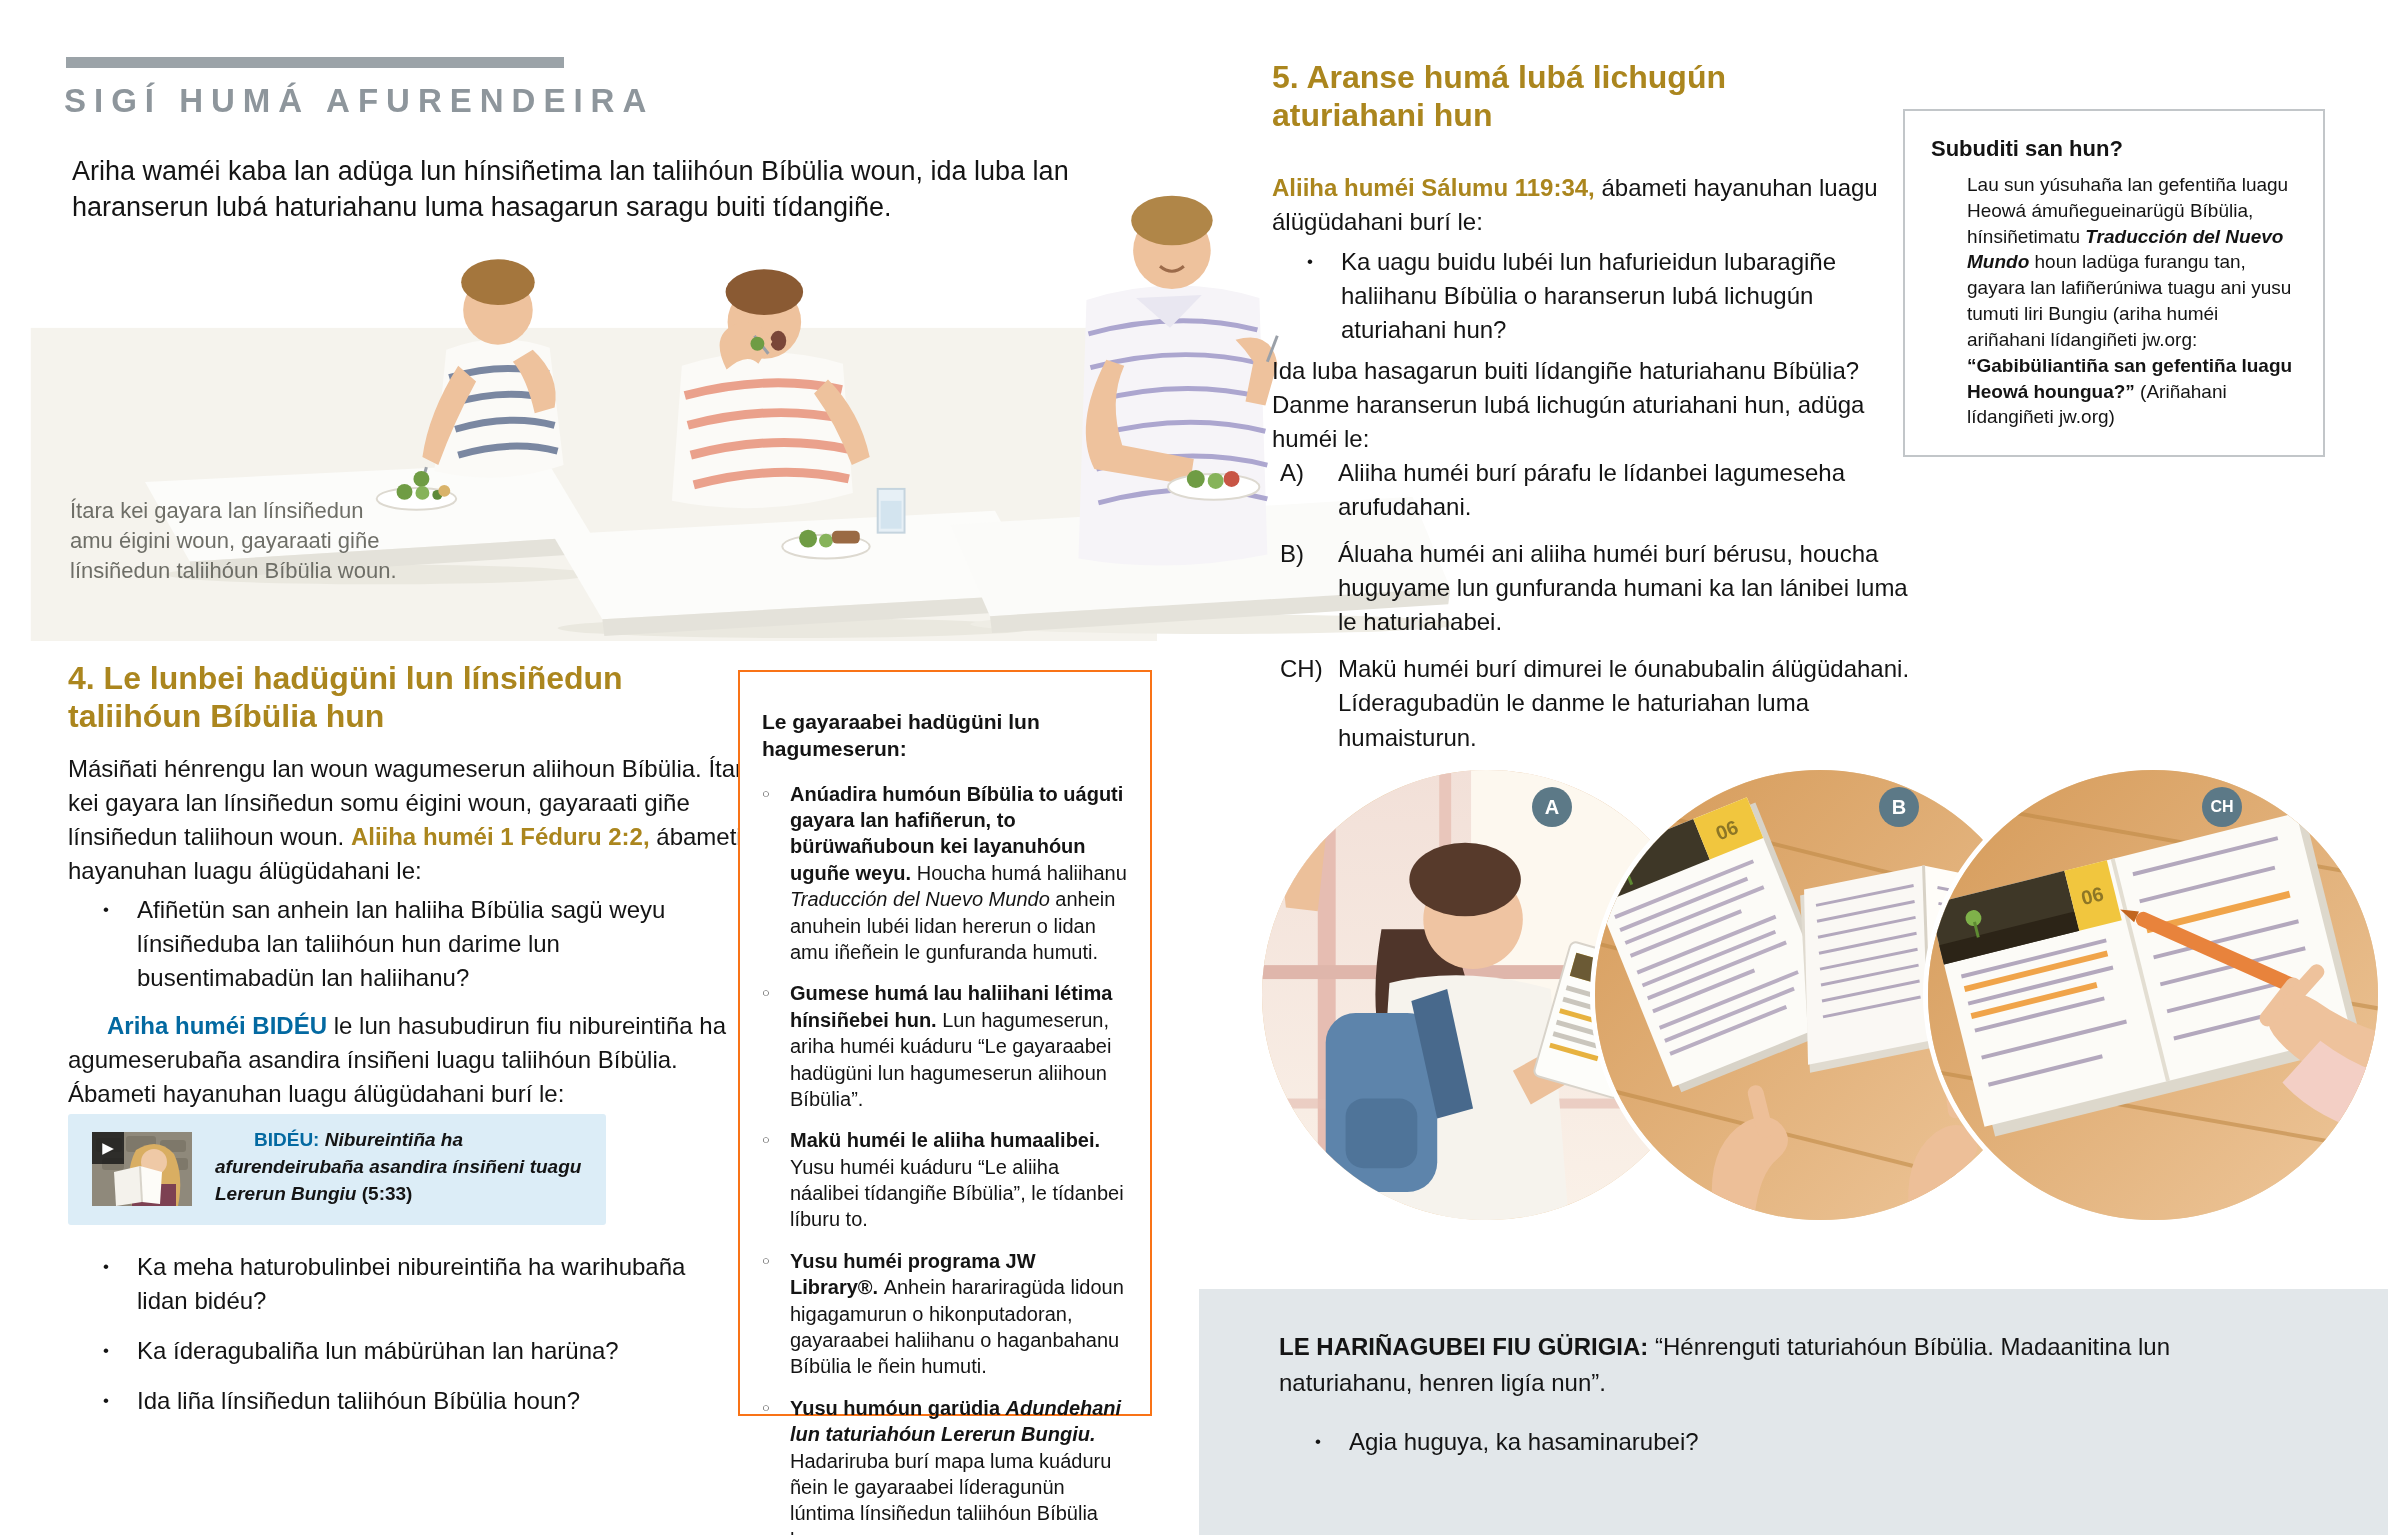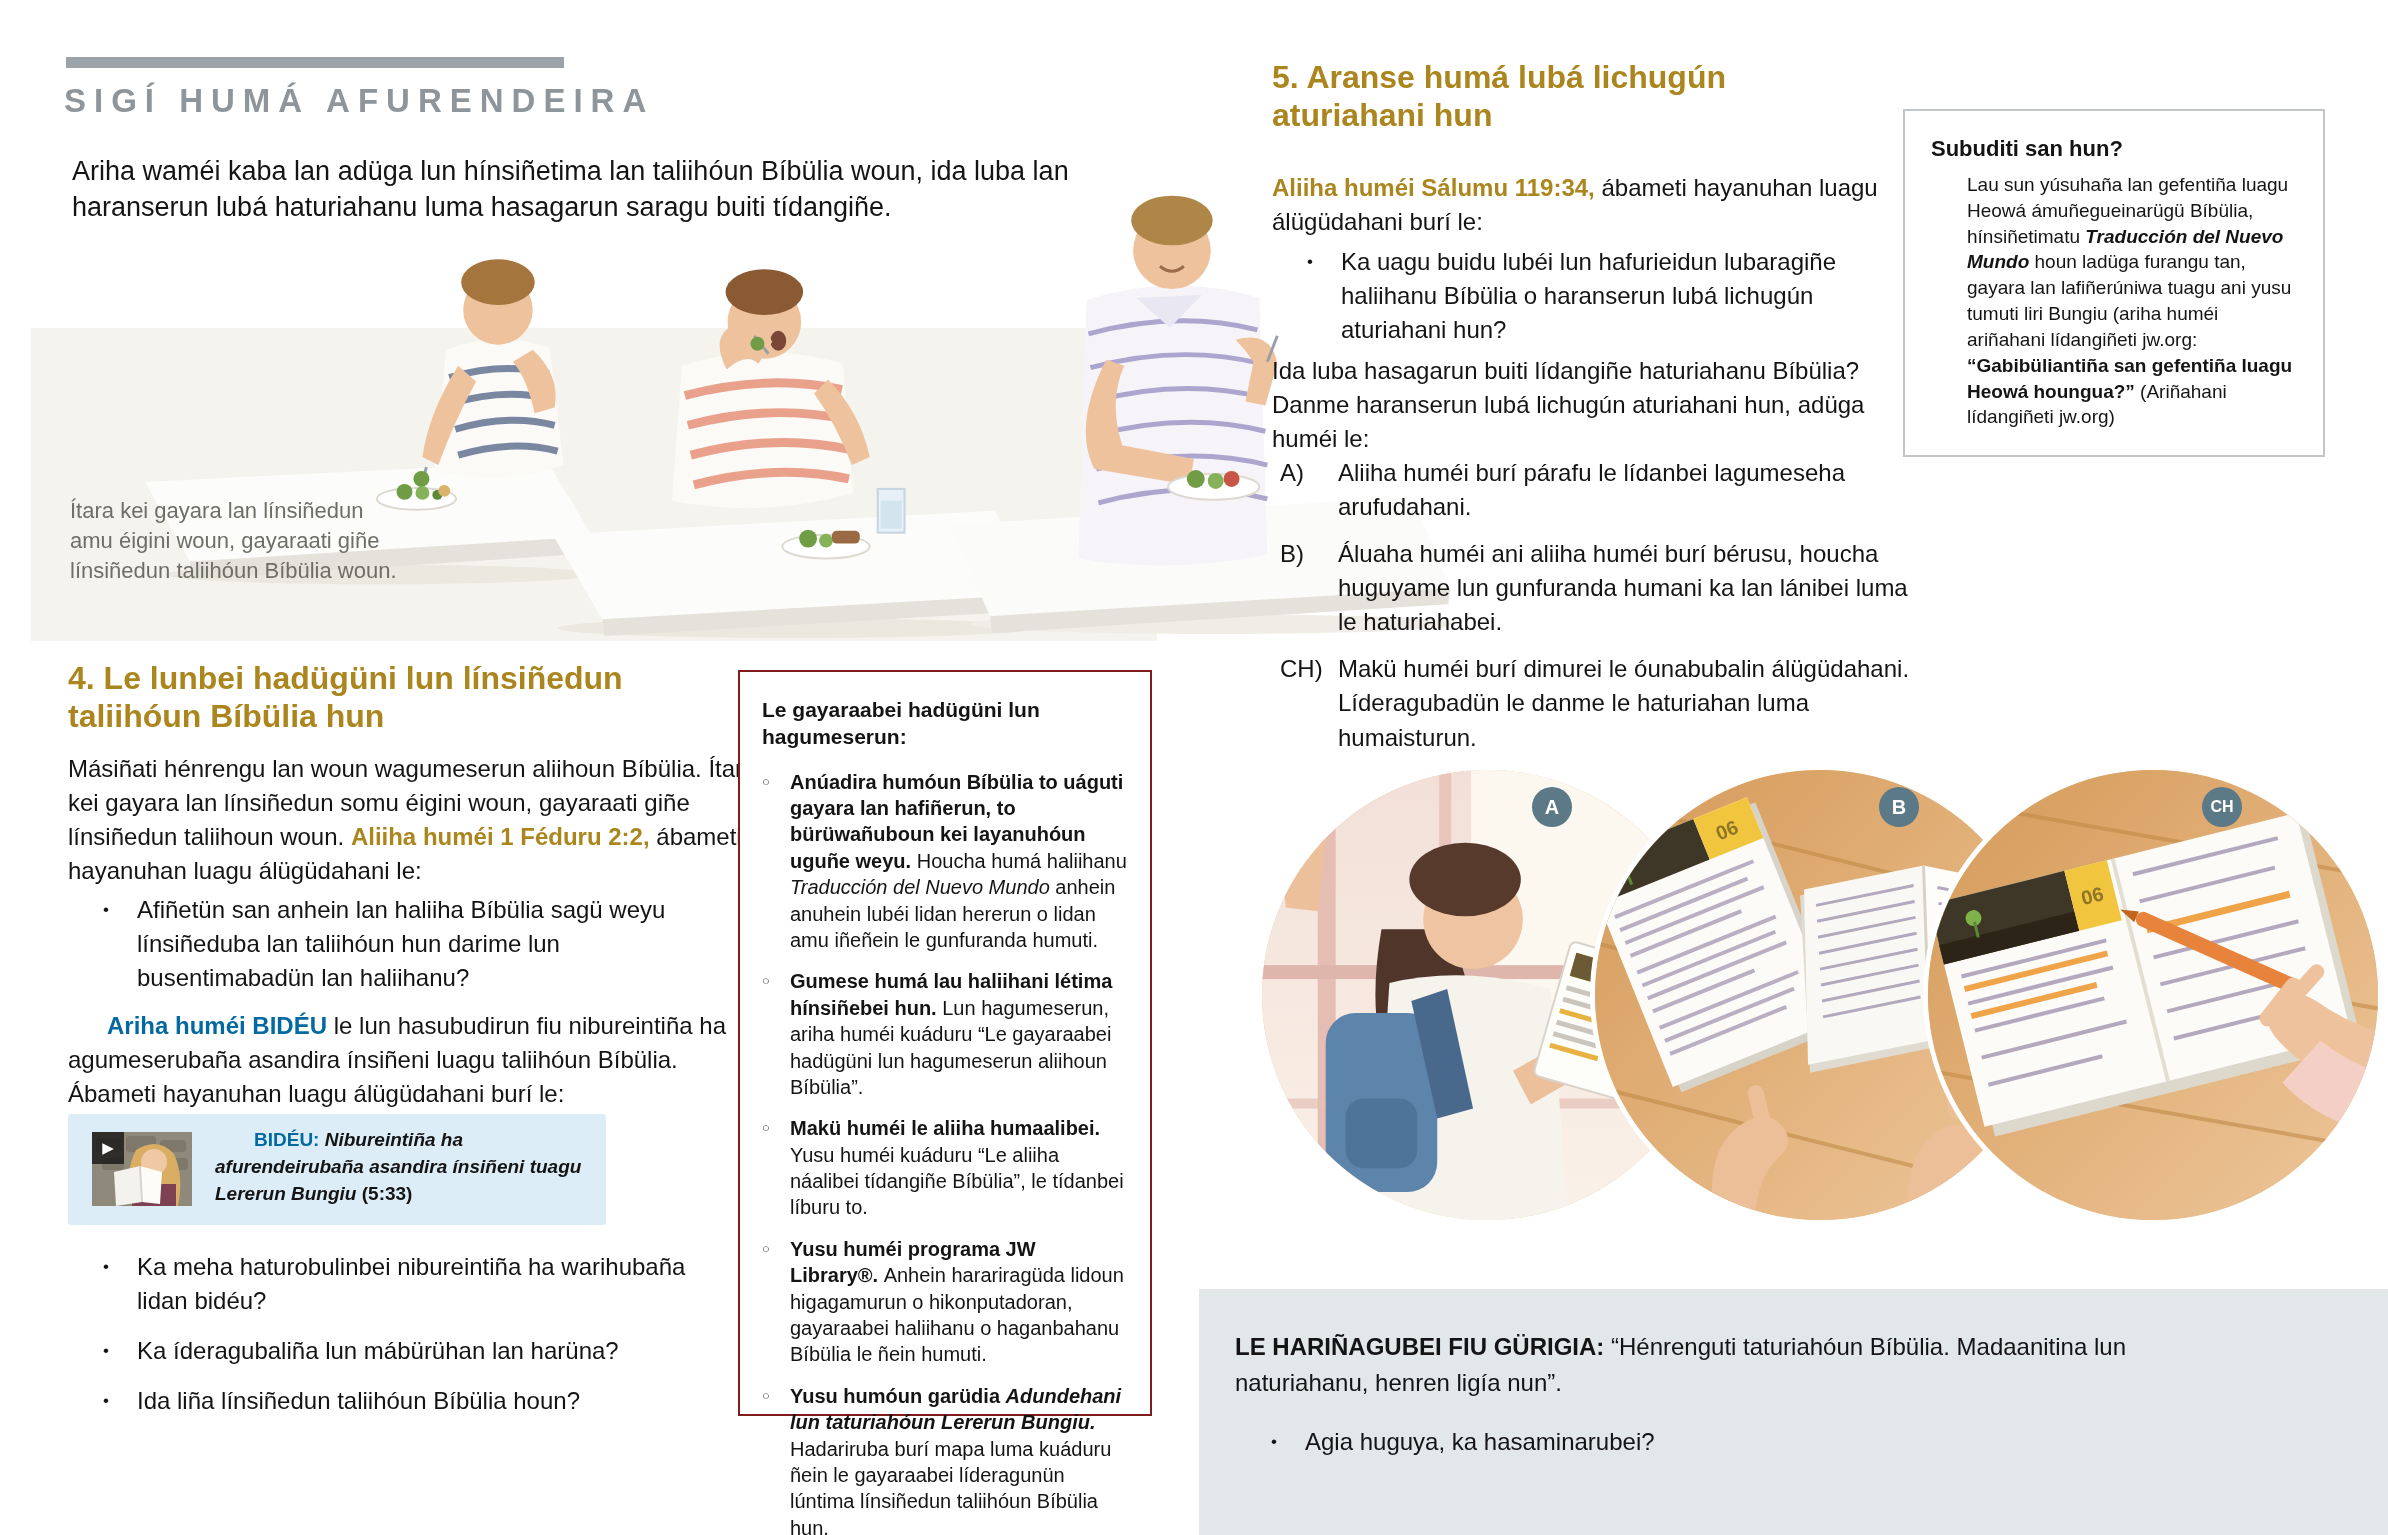--- a/index.html
+++ b/index.html
@@ -42,7 +42,7 @@
   .vtext{position:absolute;left:147px;top:13px;width:380px;font-size:19px;line-height:1.42;}
 
   .mbox{left:738px;top:670px;width:414px;height:746px;box-sizing:border-box;background:#fff;
-        border:2px solid #7f1d1d;padding:24px 22px;}
+        border:2px solid #f97316;padding:36px 22px;}
   .mbox h3{margin:0 0 18px 0;font-size:21px;line-height:1.3;}
   .mitem{display:flex;margin-bottom:15px;font-size:20px;line-height:1.32;}
   .mitem .mk2{flex:0 0 28px;font-size:13px;line-height:26px;color:#333;}

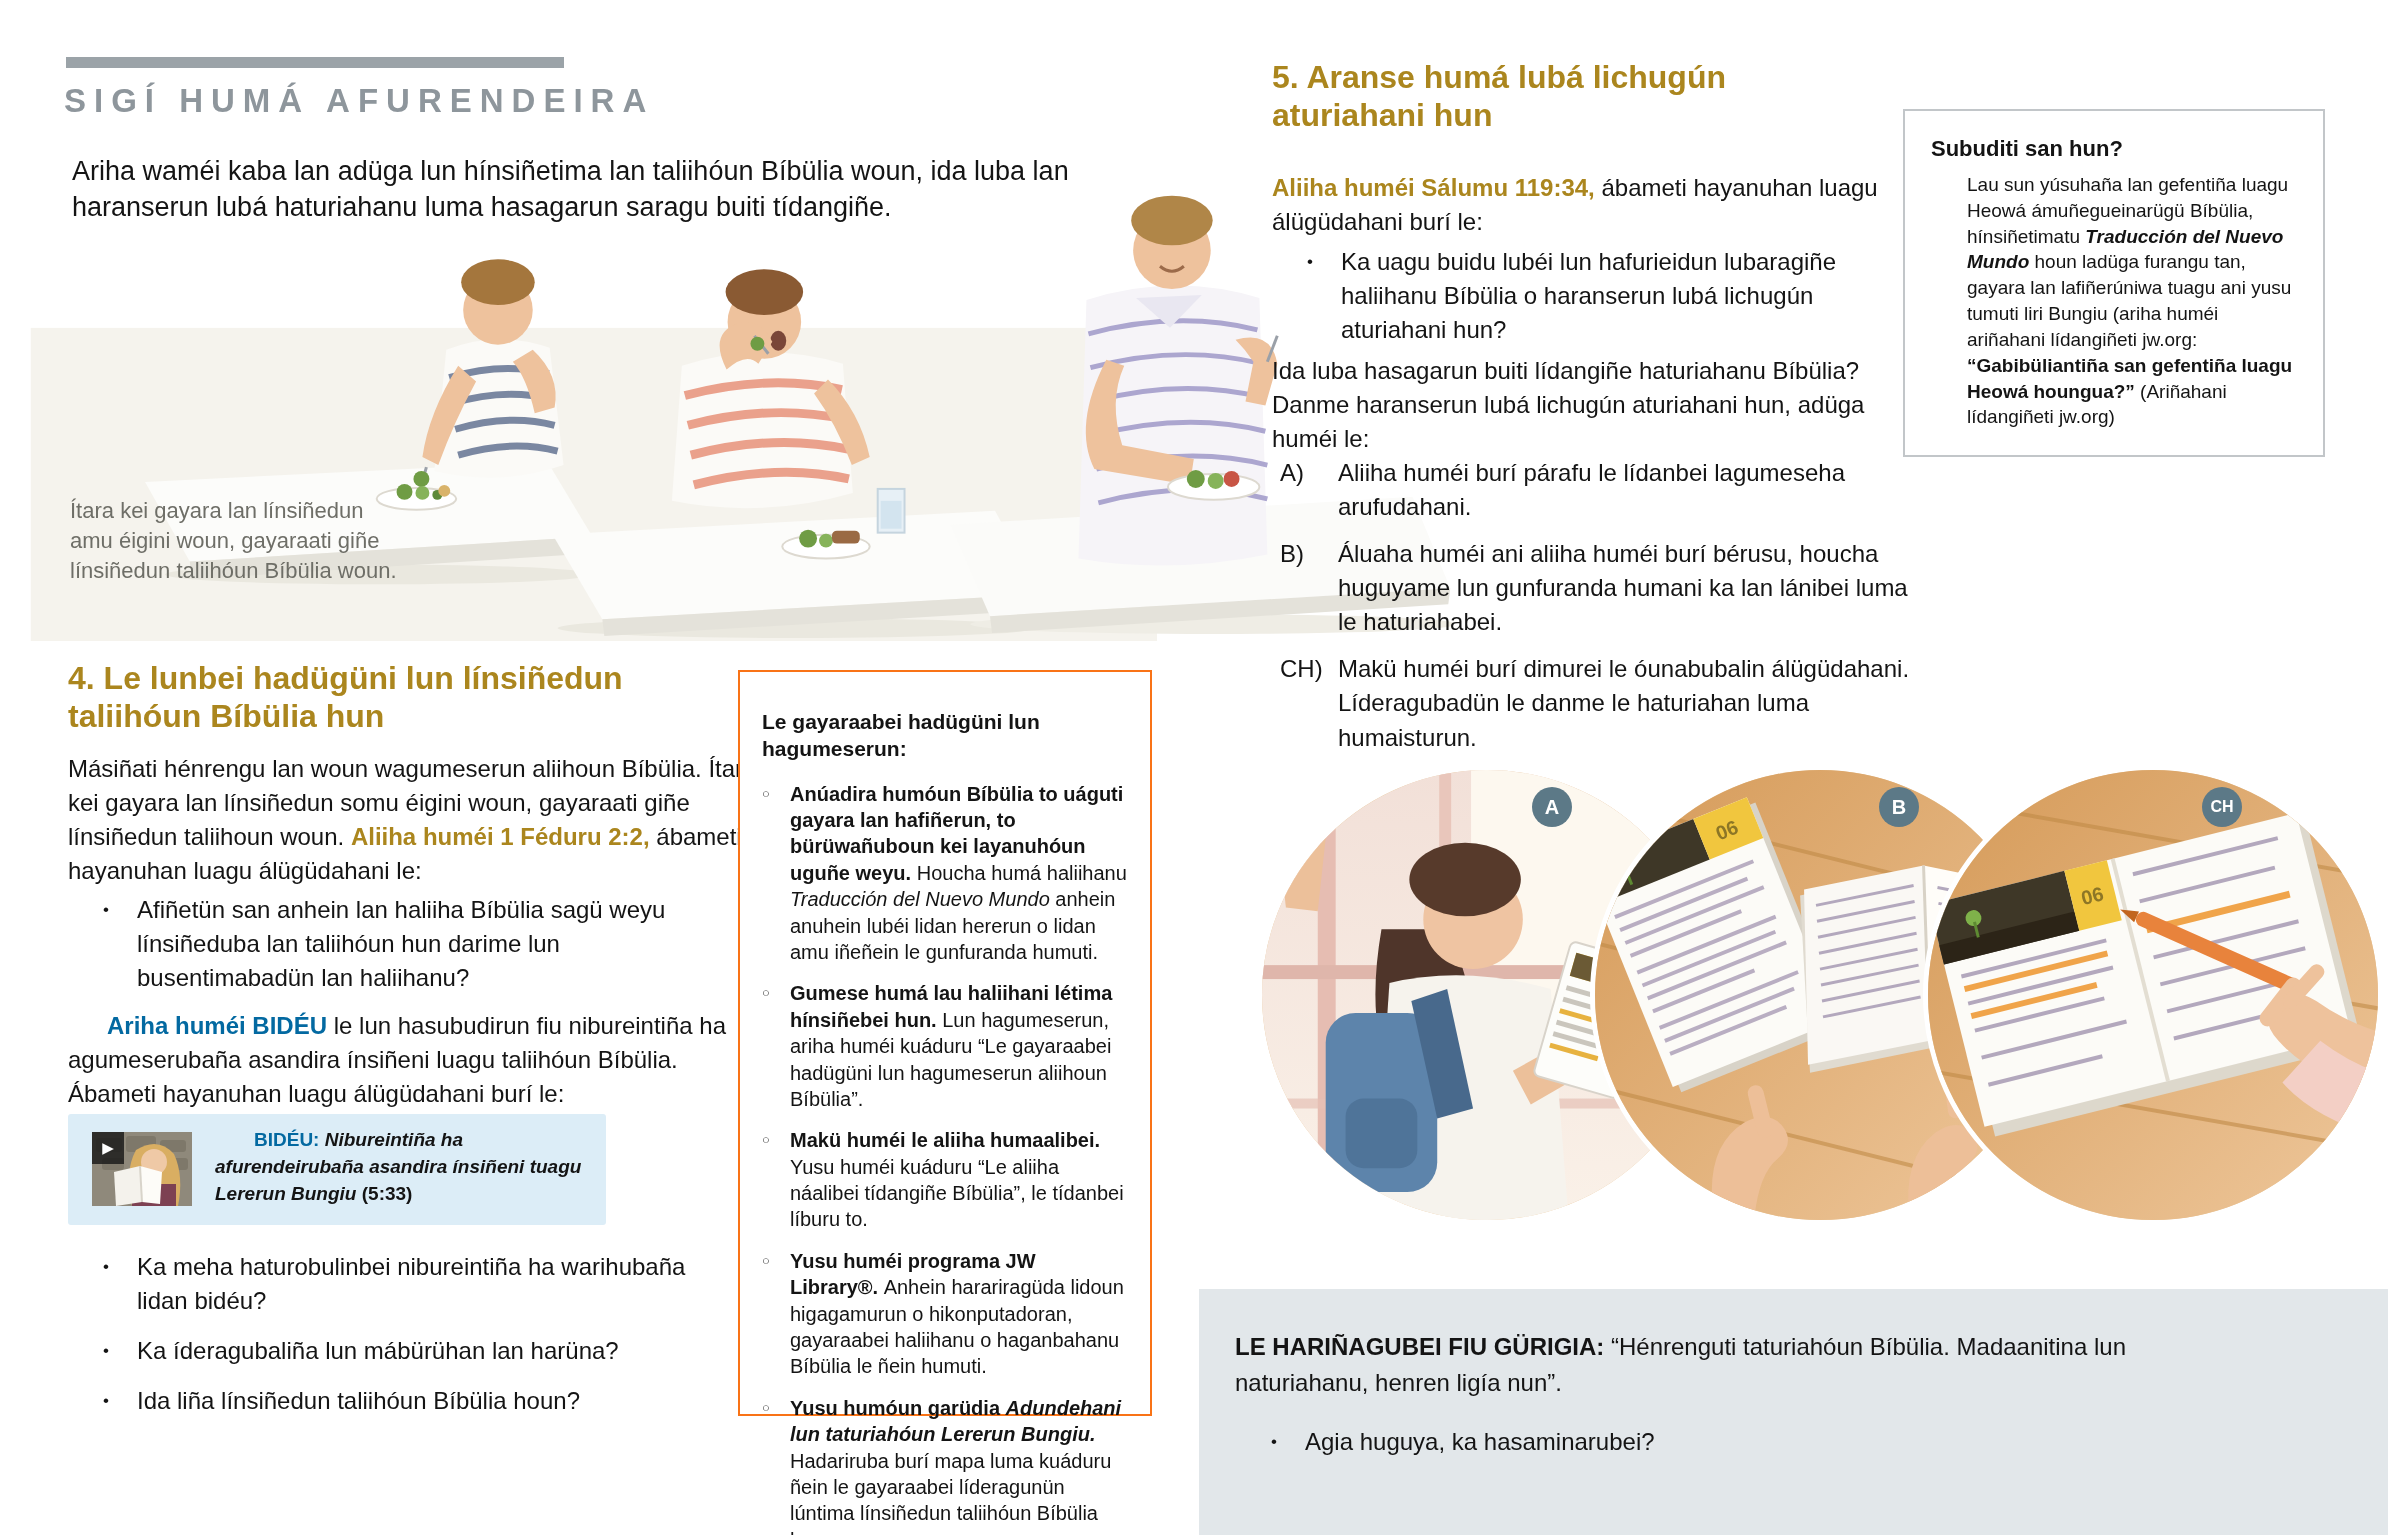--- a/index.html
+++ b/index.html
@@ -69,7 +69,7 @@
   .bCH{left:2202px;top:787px;font-size:16px;}
 
   .bpanel{left:1199px;top:1289px;width:1189px;height:247px;background:#e2e7ea;box-sizing:border-box;
-          padding:40px 60px 0 36px;}
+          padding:40px 60px 0 80px;}
   .bhead{font-size:24px;line-height:1.5;width:995px;}
   .bpanel .bul{margin-top:24px;margin-left:36px;font-size:24px;line-height:1.42;width:896px;}
 </style>

